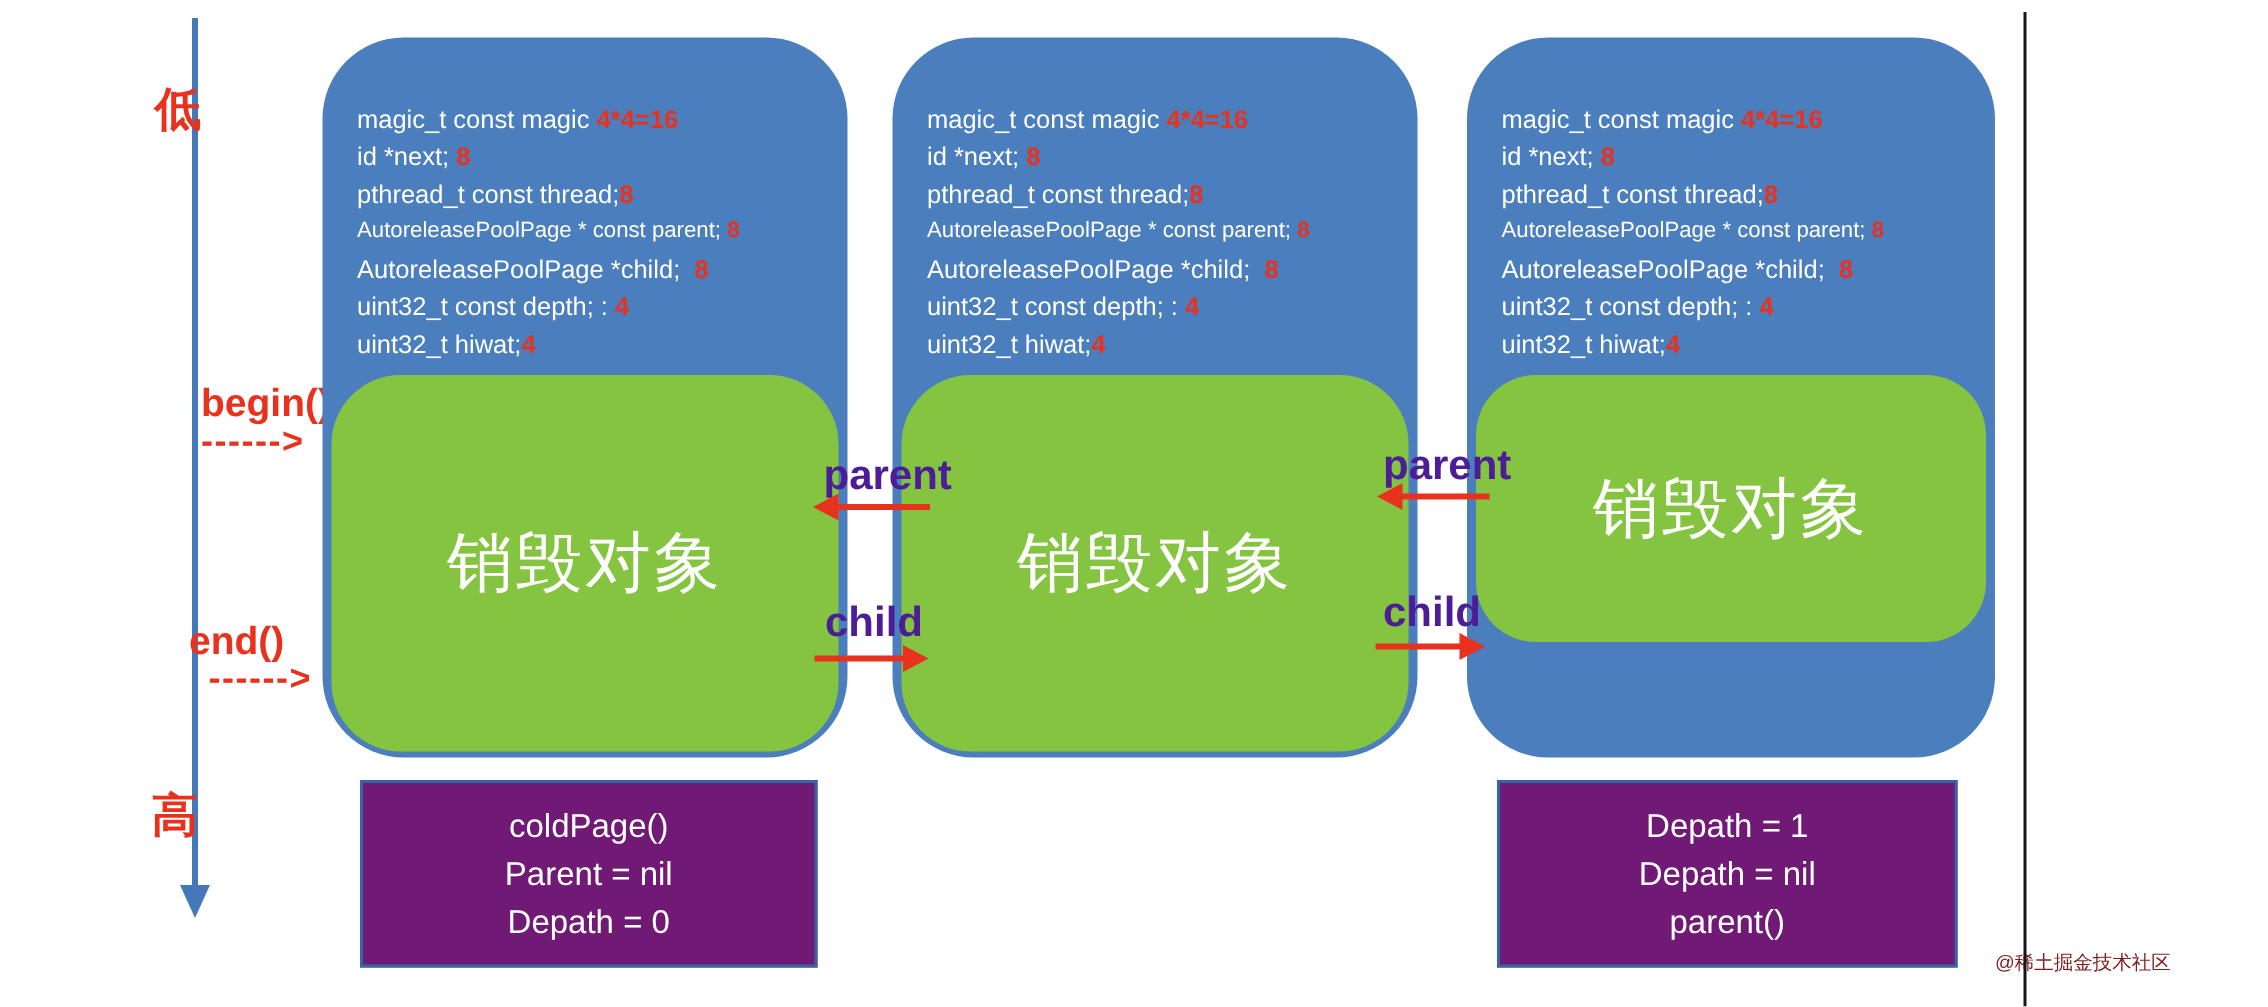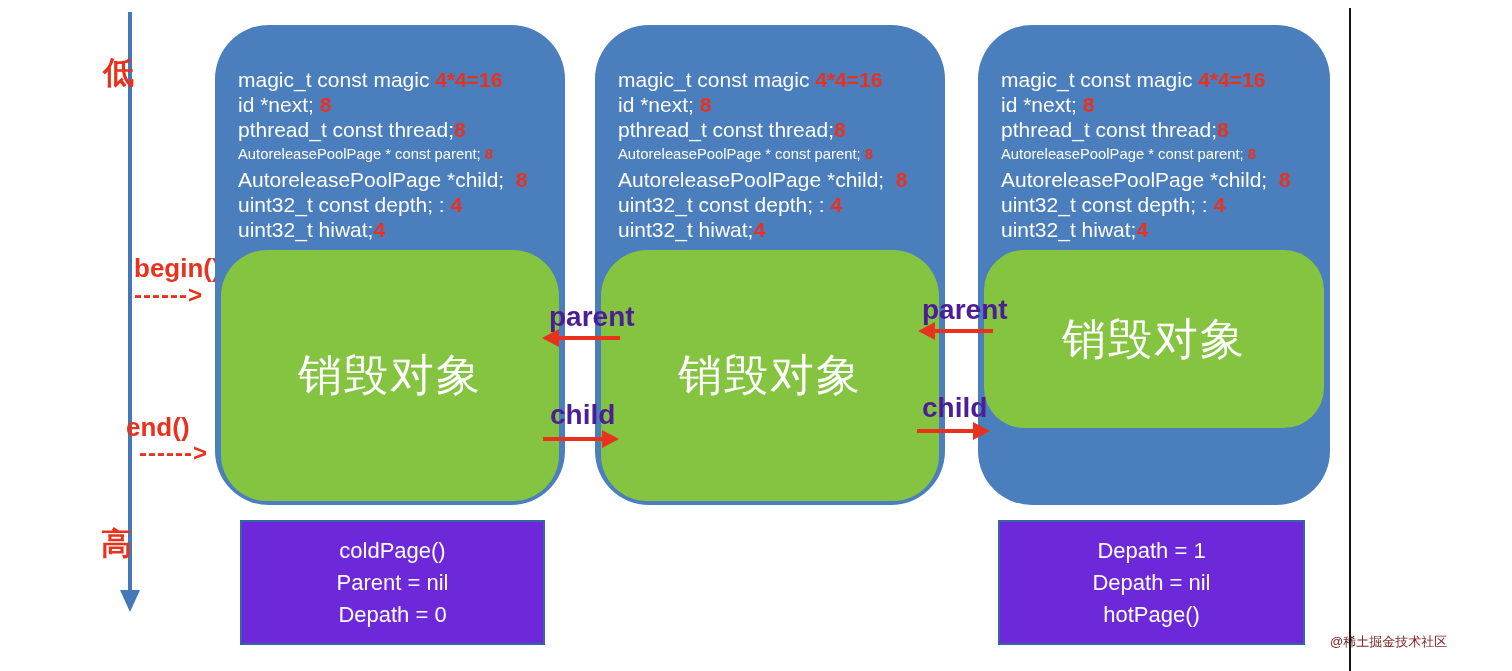--- a/index.html
+++ b/index.html
@@ -28,7 +28,7 @@
   .page-3 { left: 978px; width: 352px; }
 
   .struct { position: absolute; left: 23px; right: 8px; top: 42px; color: #ffffff; }
-  .sline { font-size: 21px; line-height: 25px; white-space: pre; }
+  .sline { font-size: 17px; line-height: 25px; white-space: pre; }
   .sline.small { font-size: 14.8px; }
   .sline .num { color: #e8321e; font-weight: bold; }
 

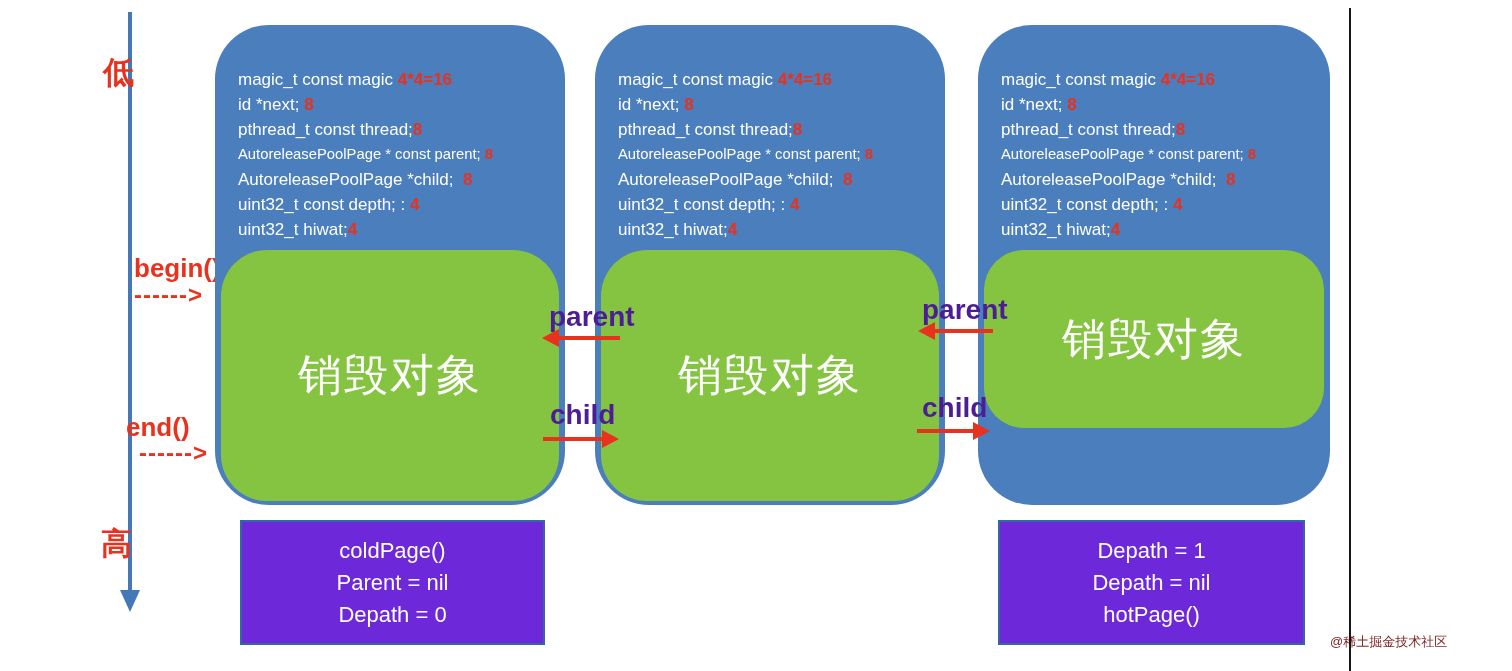--- a/index.html
+++ b/index.html
@@ -48,7 +48,7 @@
 
   
   .bottom-box { position: absolute; top: 520px; height: 125px;
-    background: #6d28d9; border: 2px solid #3465a4;
+    background: #701a75; border: 2px solid #3465a4;
     display: flex; flex-direction: column; align-items: center; justify-content: center;
     color: #ffffff; font-size: 22px; line-height: 32px; text-align: center; }
   .bbox-1 { left: 240px; width: 305px; }

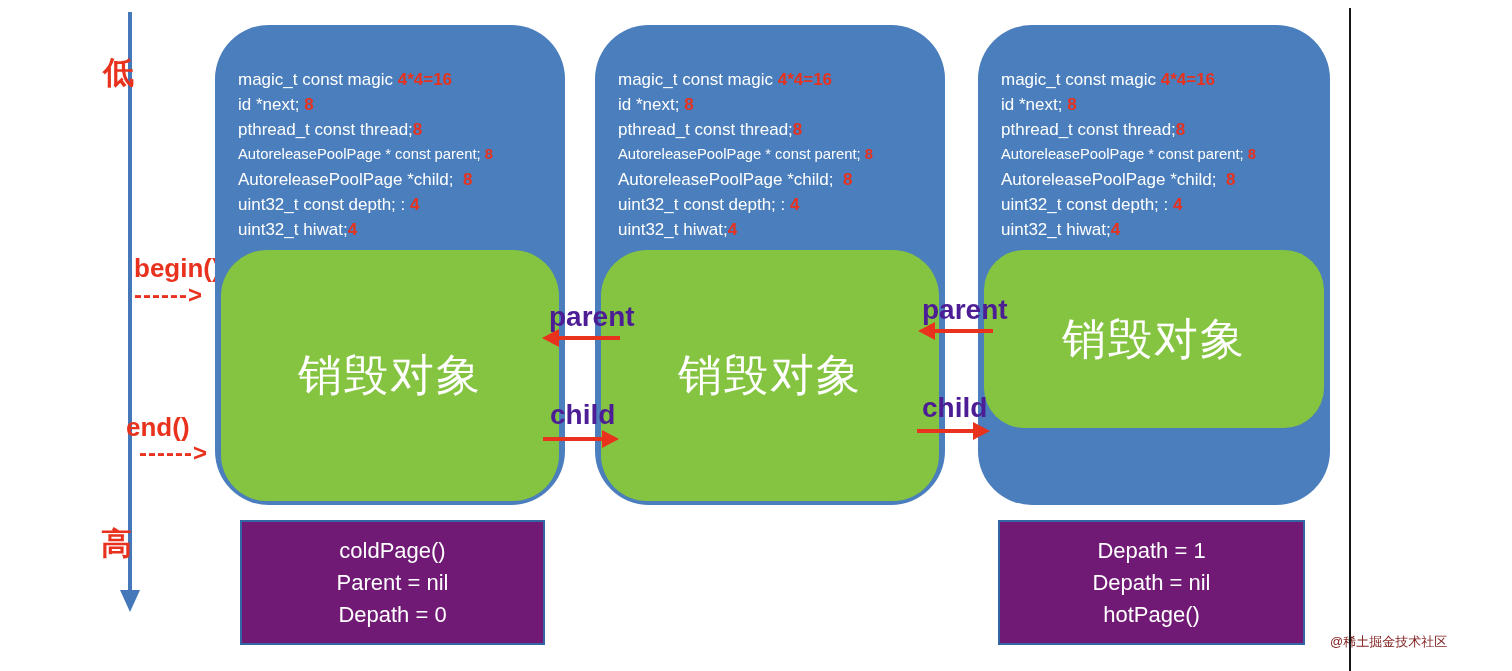--- a/index.html
+++ b/index.html
@@ -140,7 +140,7 @@
   <div class="bottom-box bbox-3">
     <div>Depath = 1</div>
     <div>Depath = nil</div>
-    <div>hotPage()</div>
+    <div>parent()</div>
   </div>
 
   <div class="watermark">@稀土掘金技术社区</div>

